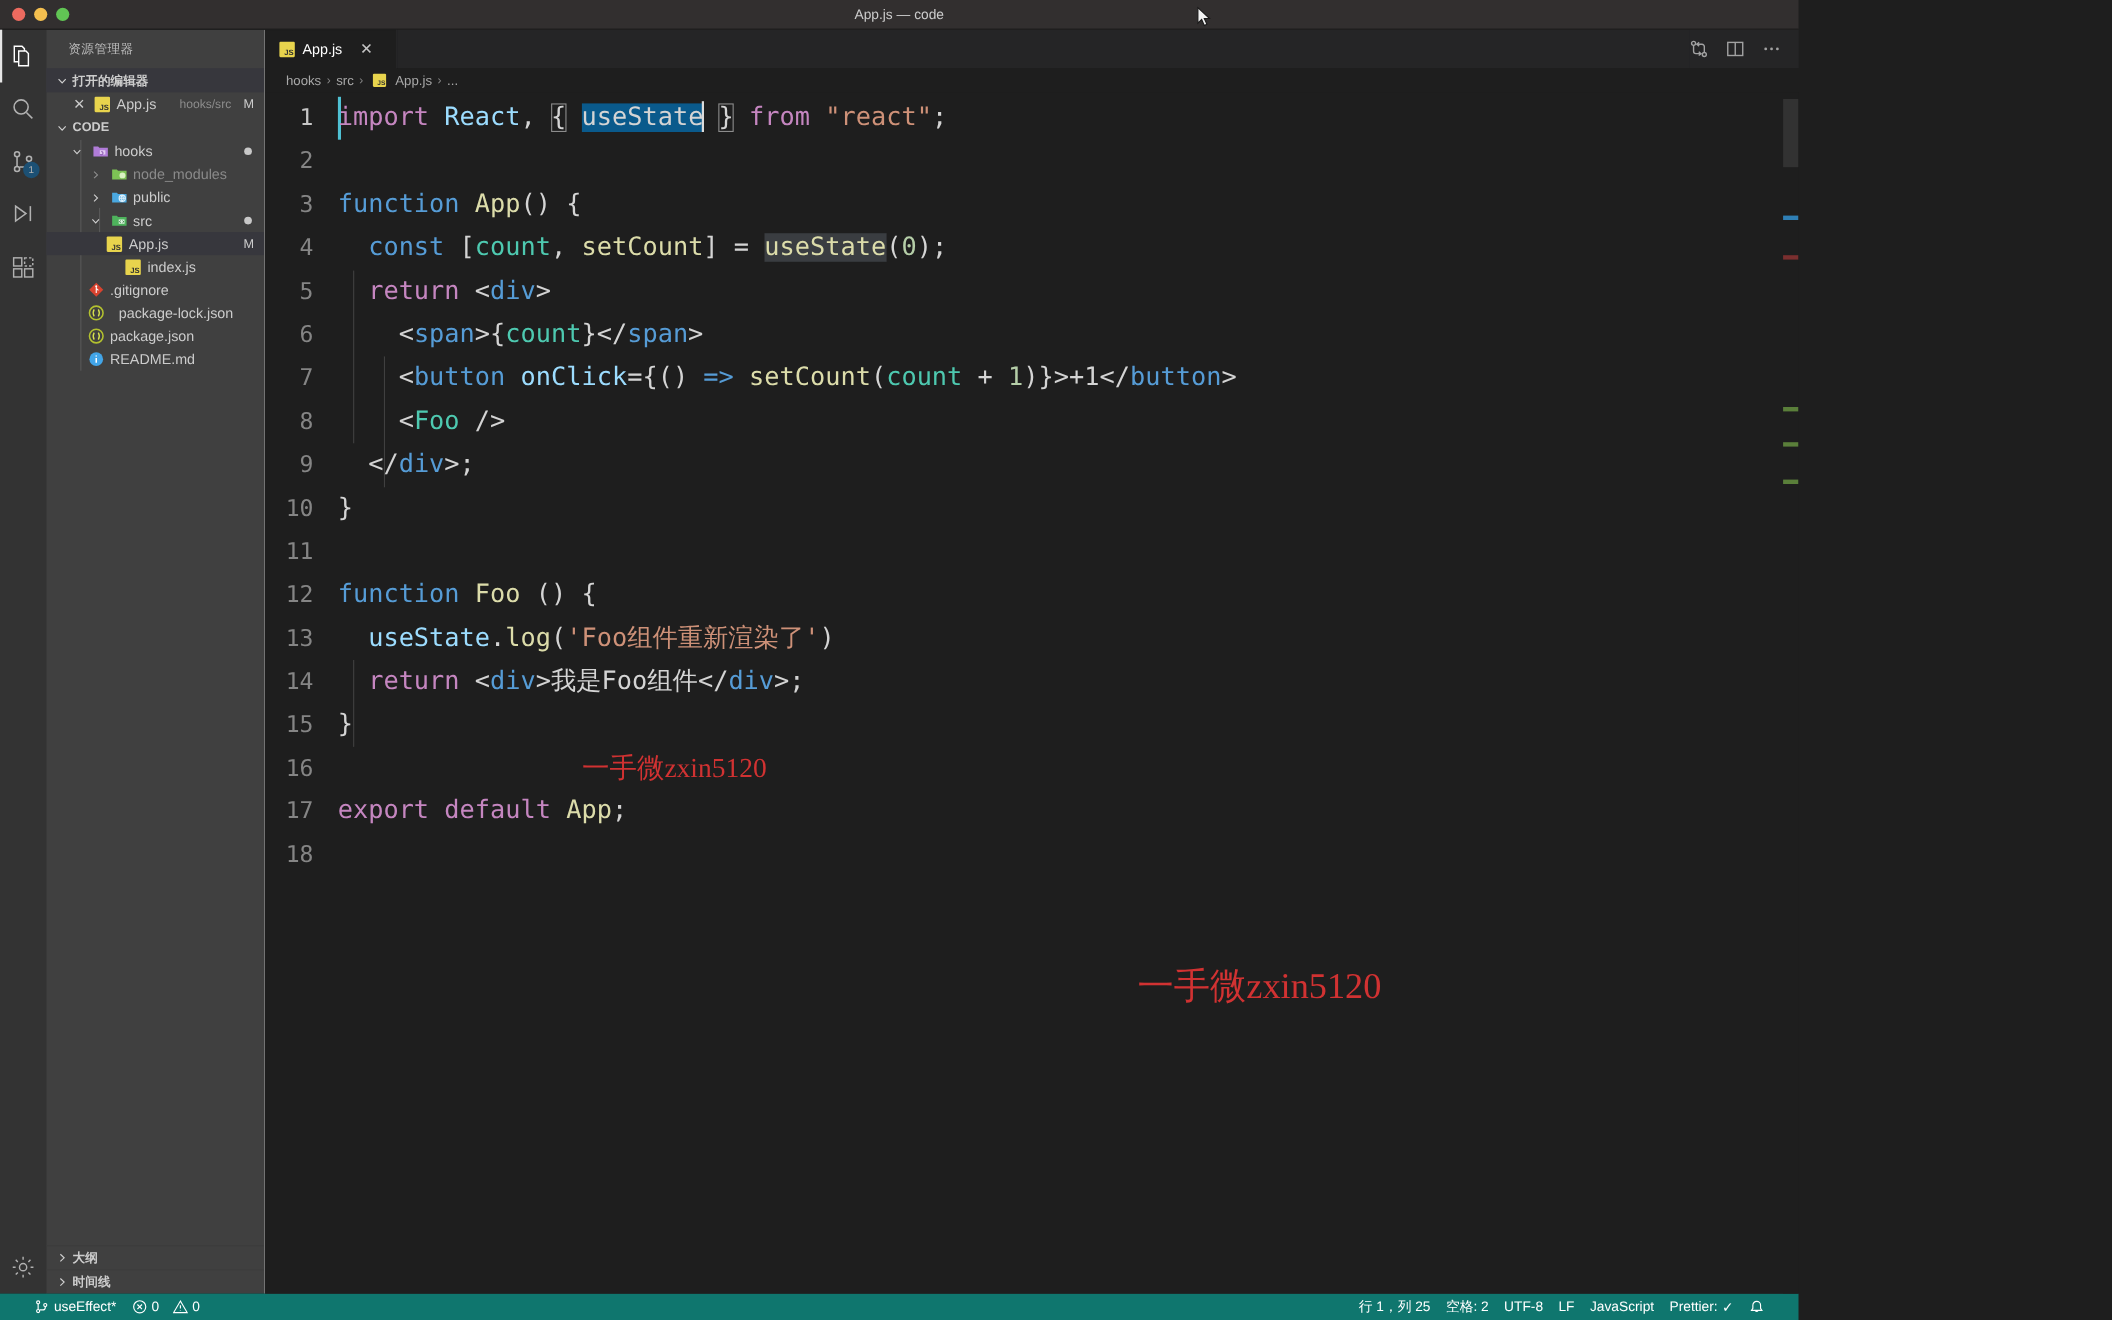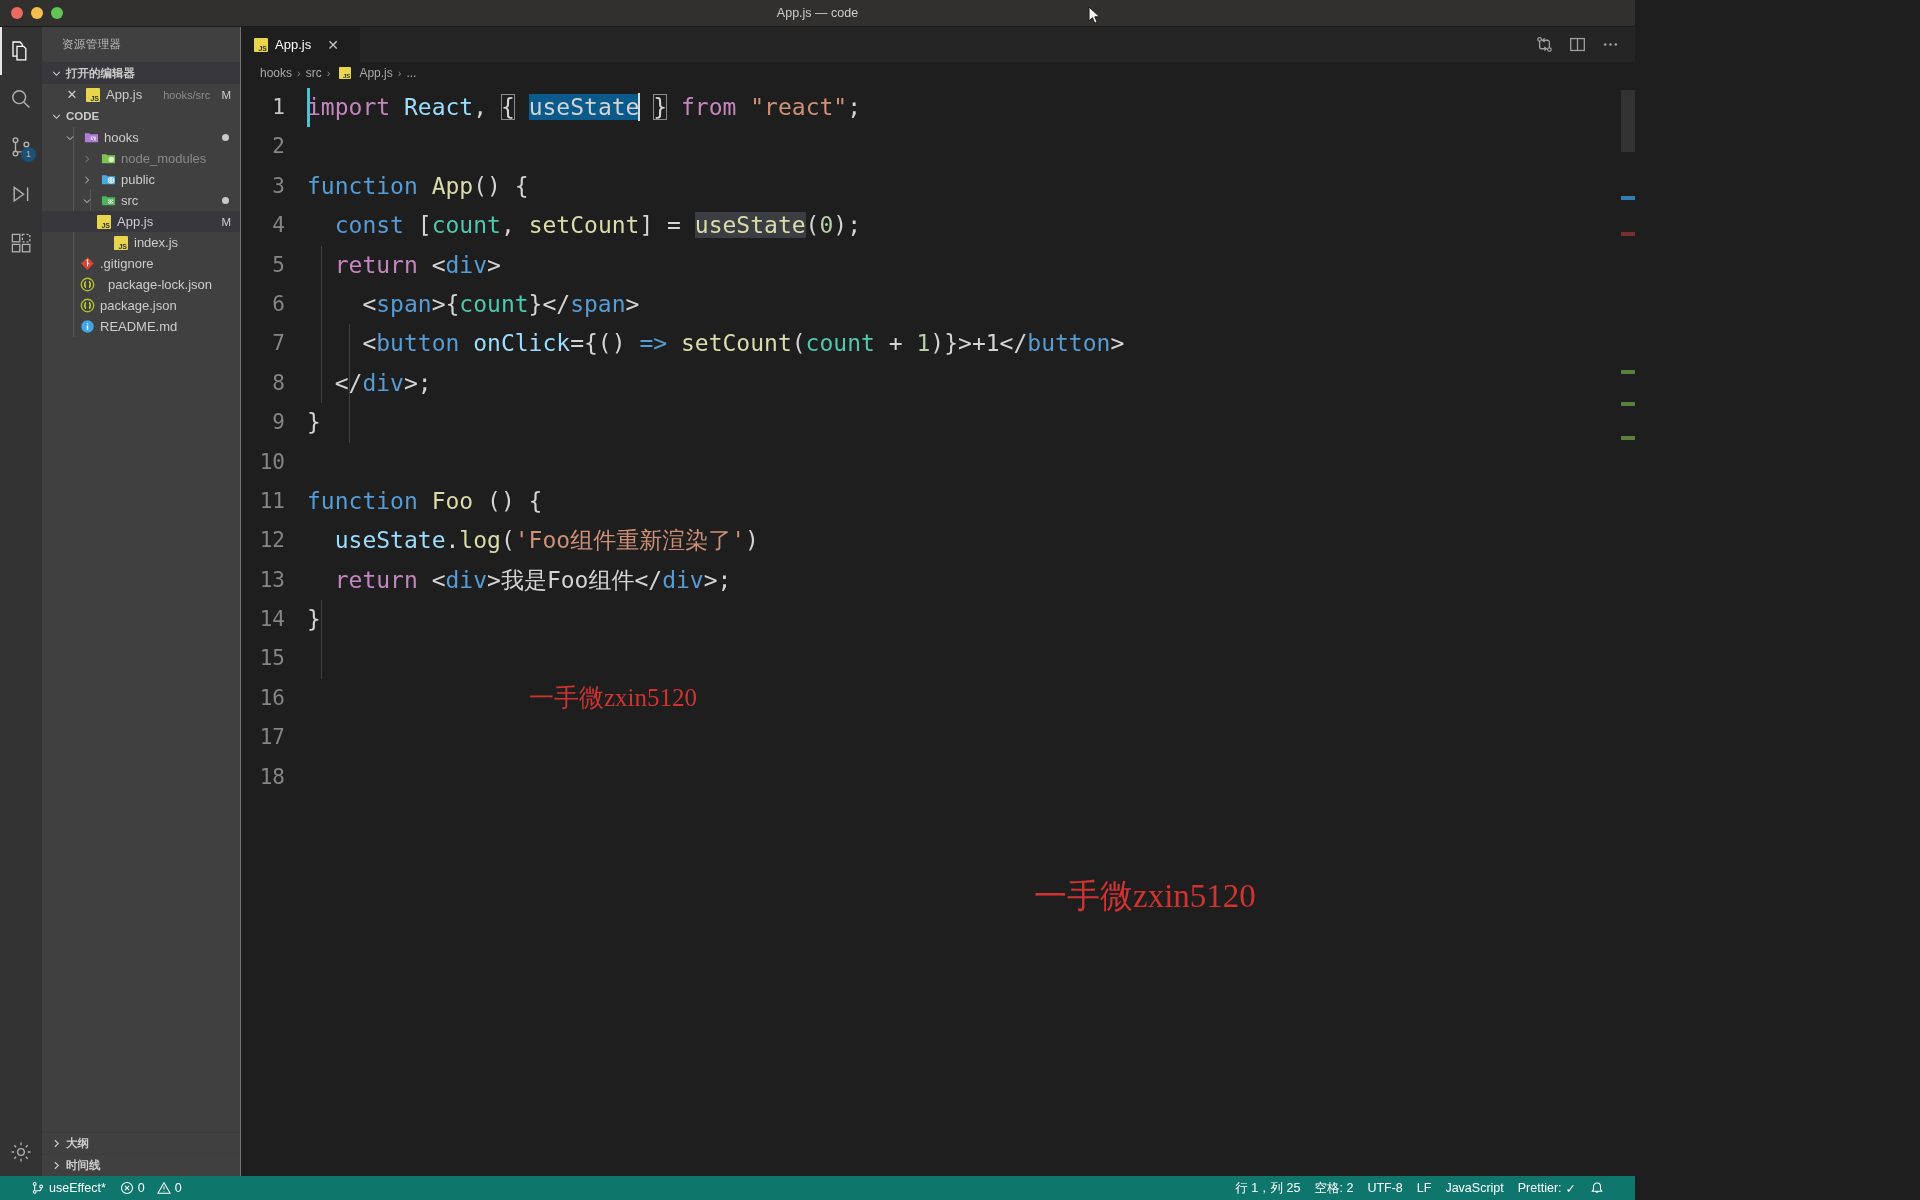--- a/index.html
+++ b/index.html
@@ -509,6 +509,7 @@
 
           <div class="cl">    <span class="k-punc">&lt;</span><span class="k-tag">button</span> <span class="k-var">onClick</span><span class="k-punc">=</span><span class="k-br">{</span><span class="k-punc">() </span><span class="k-kw2">=&gt;</span> <span class="k-fn">setCount</span><span class="k-punc">(</span><span class="k-type">count</span> <span class="k-punc">+</span> <span class="k-num">1</span><span class="k-punc">)</span><span class="k-br">}</span><span class="k-punc">&gt;</span><span class="k-white">+1</span><span class="k-punc">&lt;/</span><span class="k-tag">button</span><span class="k-punc">&gt;</span></div>
 
+          <div class="cl">    <span class="k-punc">&lt;</span><span class="k-type">Foo</span> <span class="k-punc">/&gt;</span></div>
 
           <div class="cl">  <span class="k-punc">&lt;/</span><span class="k-tag">div</span><span class="k-punc">&gt;;</span></div>
 

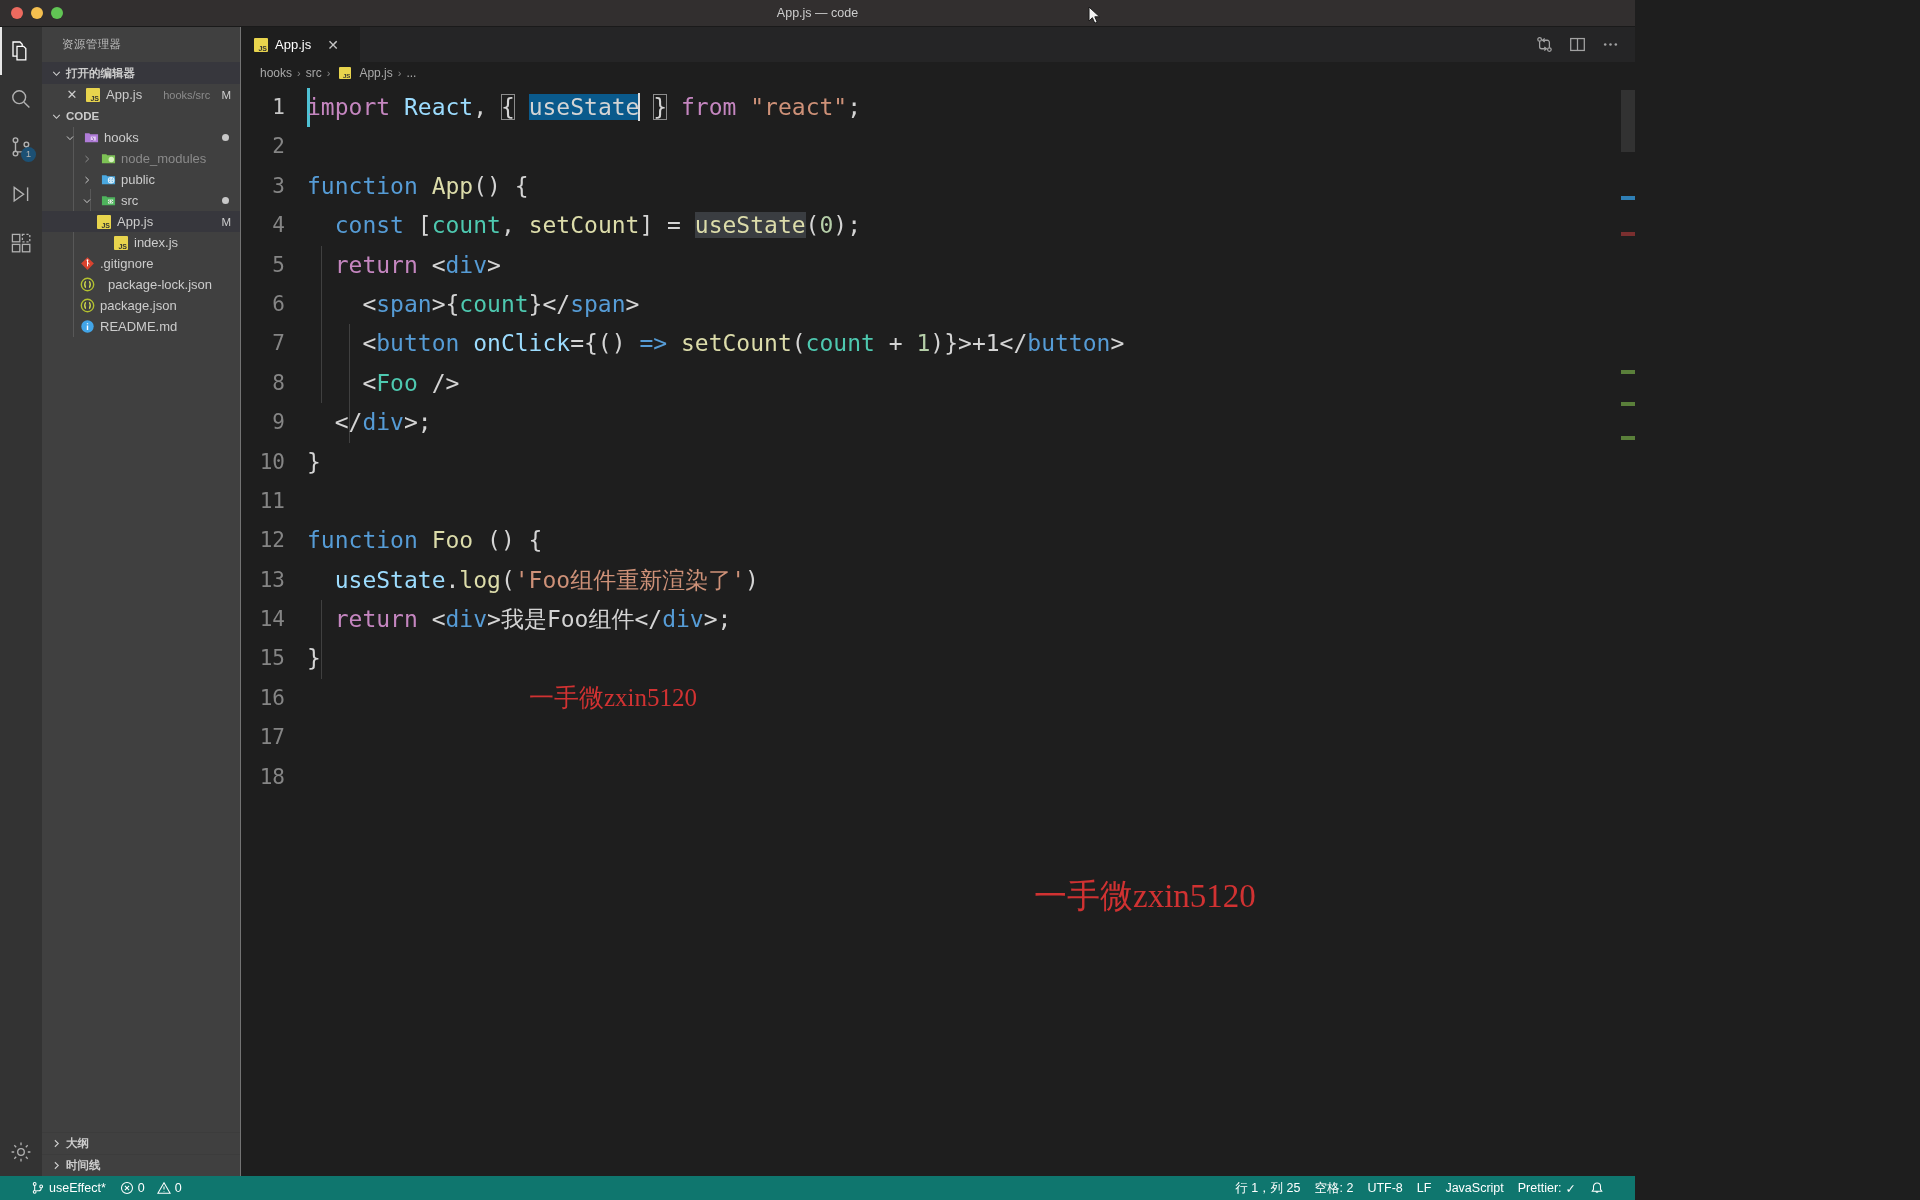--- a/index.html
+++ b/index.html
@@ -527,6 +527,7 @@
 
           <div class="cl"> </div>
 
+          <div class="cl"><span class="k-kw">export</span> <span class="k-kw">default</span> <span class="k-fn">App</span><span class="k-punc">;</span></div>
 
           <div class="cl"> </div>
 

